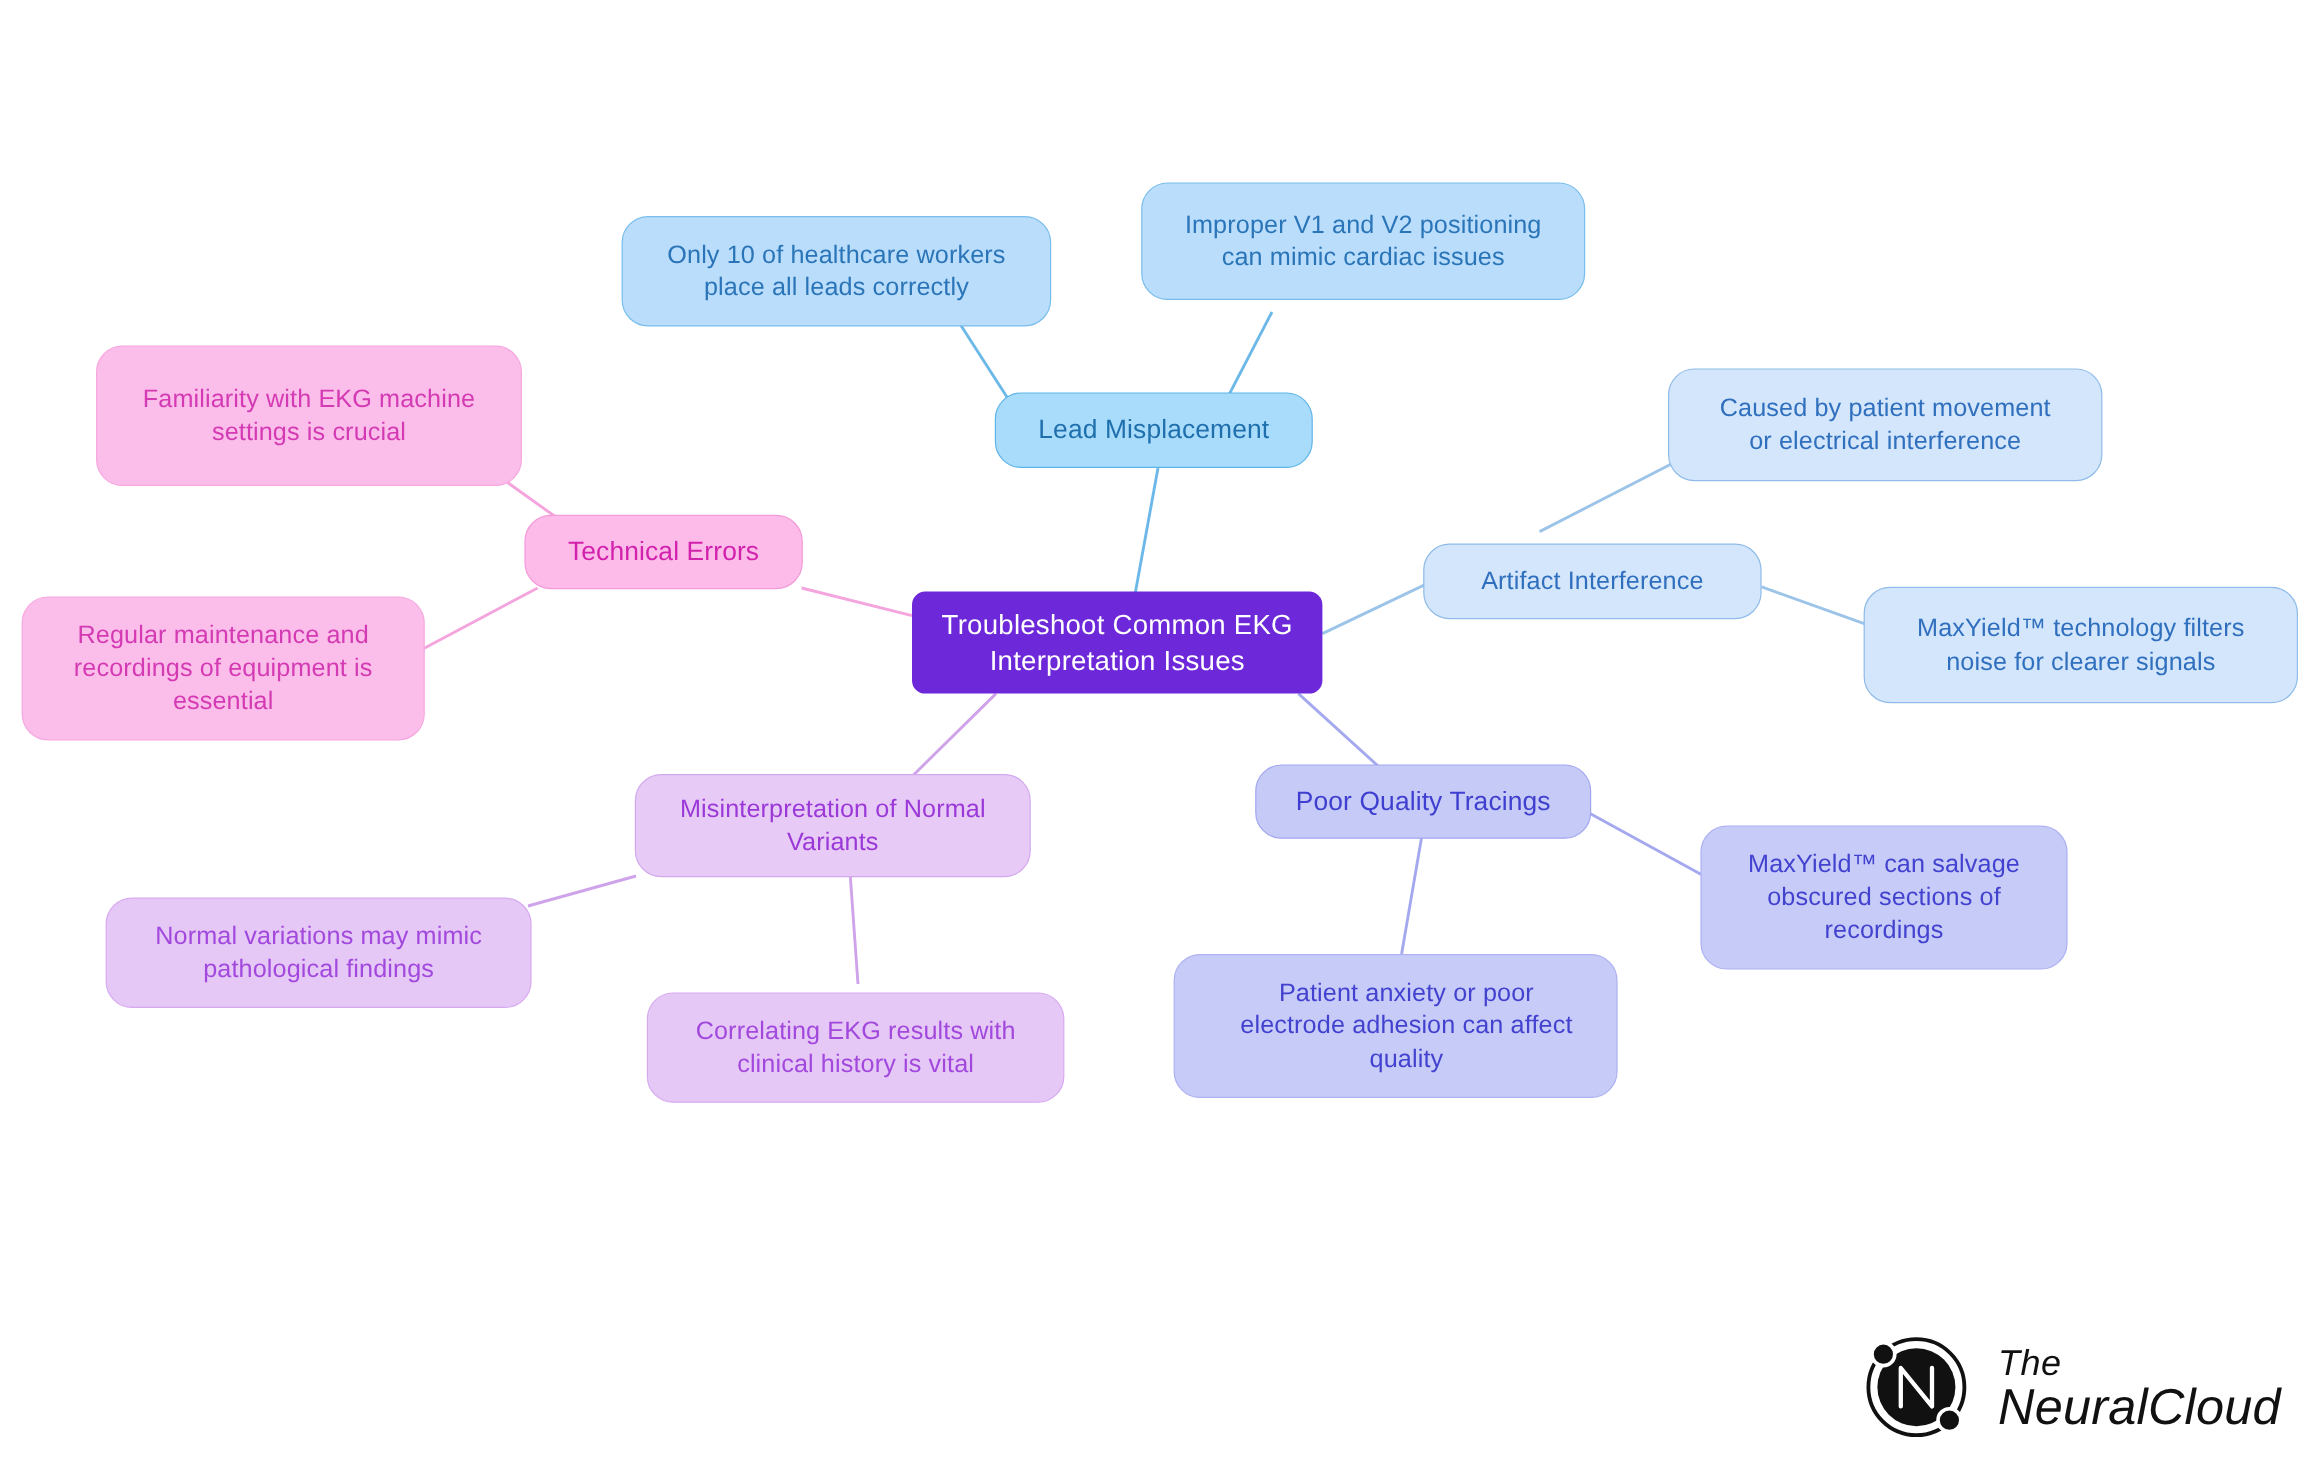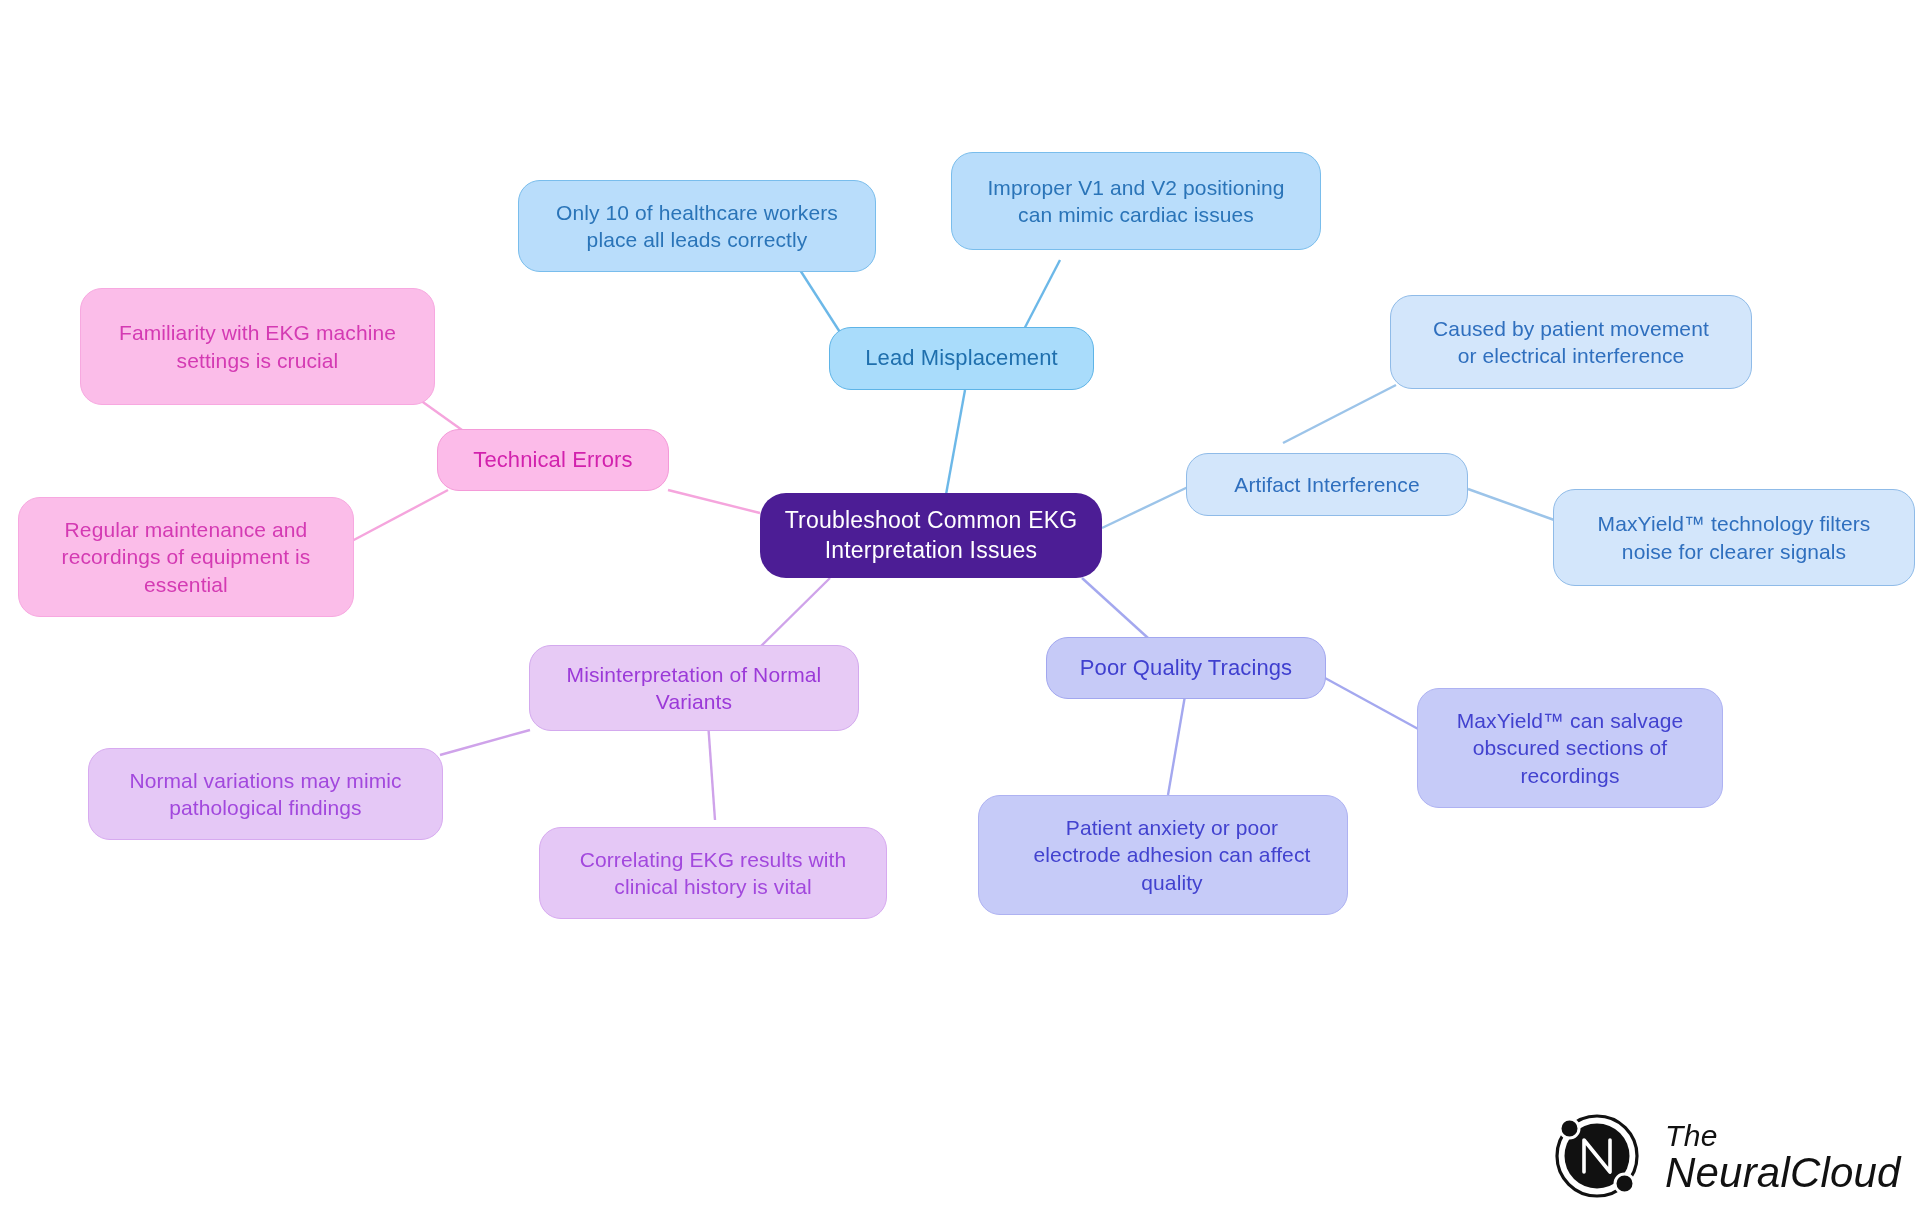--- a/index.html
+++ b/index.html
@@ -194,7 +194,7 @@
   <div class="node blue-pale" style="left:1186px; top:440px; width:282px; height:63px;margin-top:13px;">
     <span>Artifact Interference</span>
   </div>
-  <div class="node blue-pale" style="left:1390px; top:295px; width:362px; height:94px;">
+  <div class="node blue-pale" style="left:1390px; top:307px; width:362px; height:94px;">
     <span>Caused by patient movement
 or electrical interference</span>
   </div>

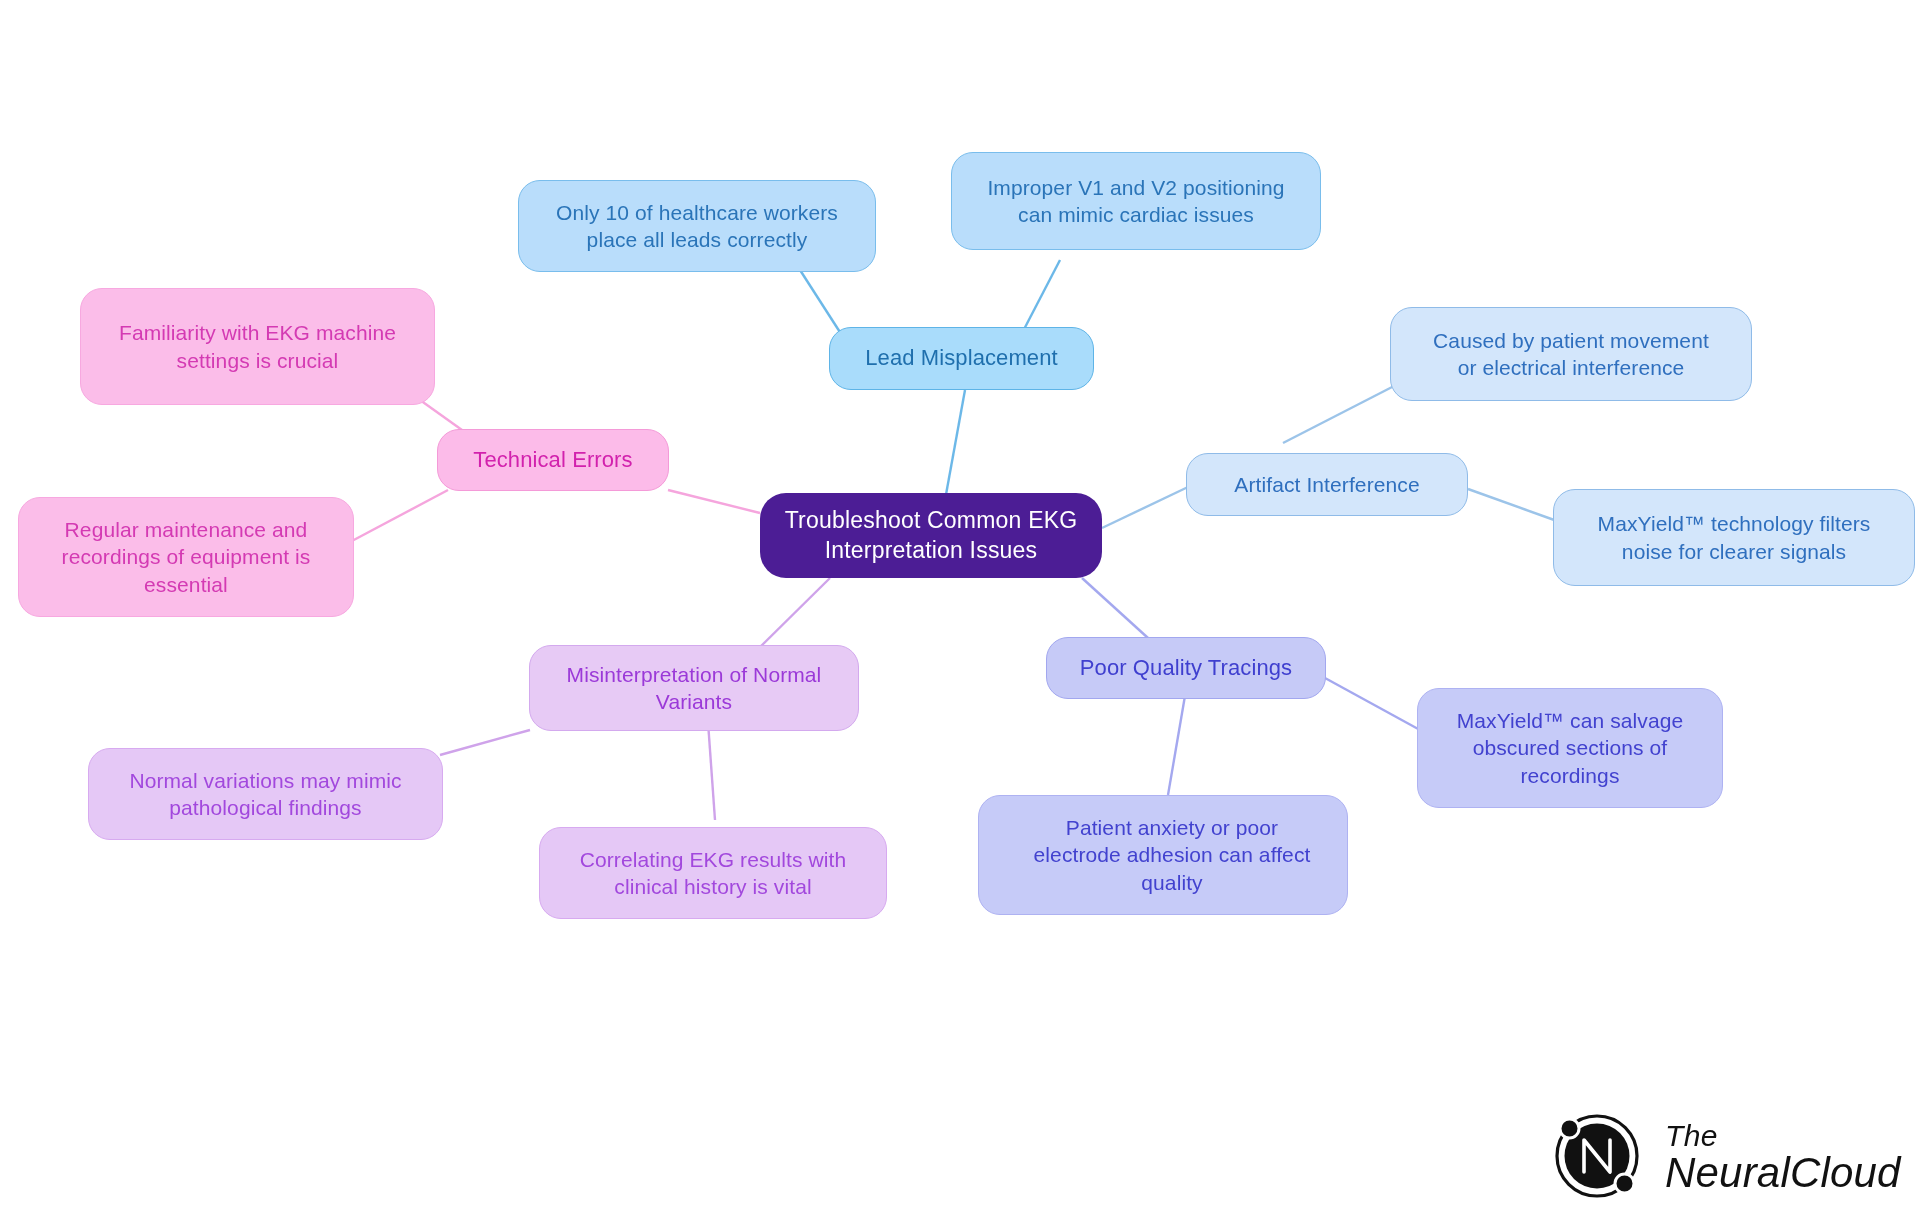--- a/index.html
+++ b/index.html
@@ -43,9 +43,9 @@
     letter-spacing: 0.1px;
   }
   .node.root {
-    border-radius: 26px;
+    border-radius: 11px;
     border-width: 0;
-    background: #4c1d95;
+    background: #6d28d9;
     color: #ffffff;
     font-size: 23px;
     letter-spacing: 0.2px;

